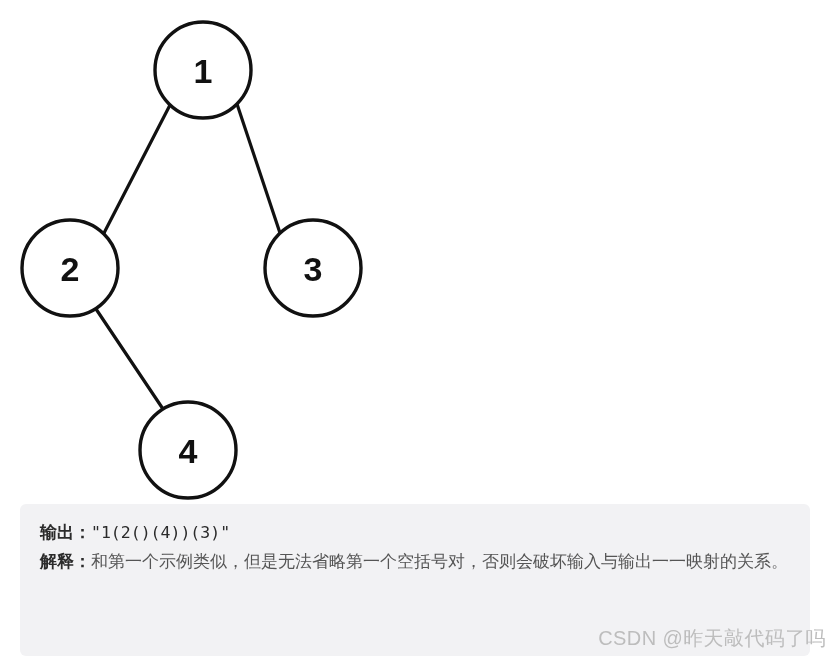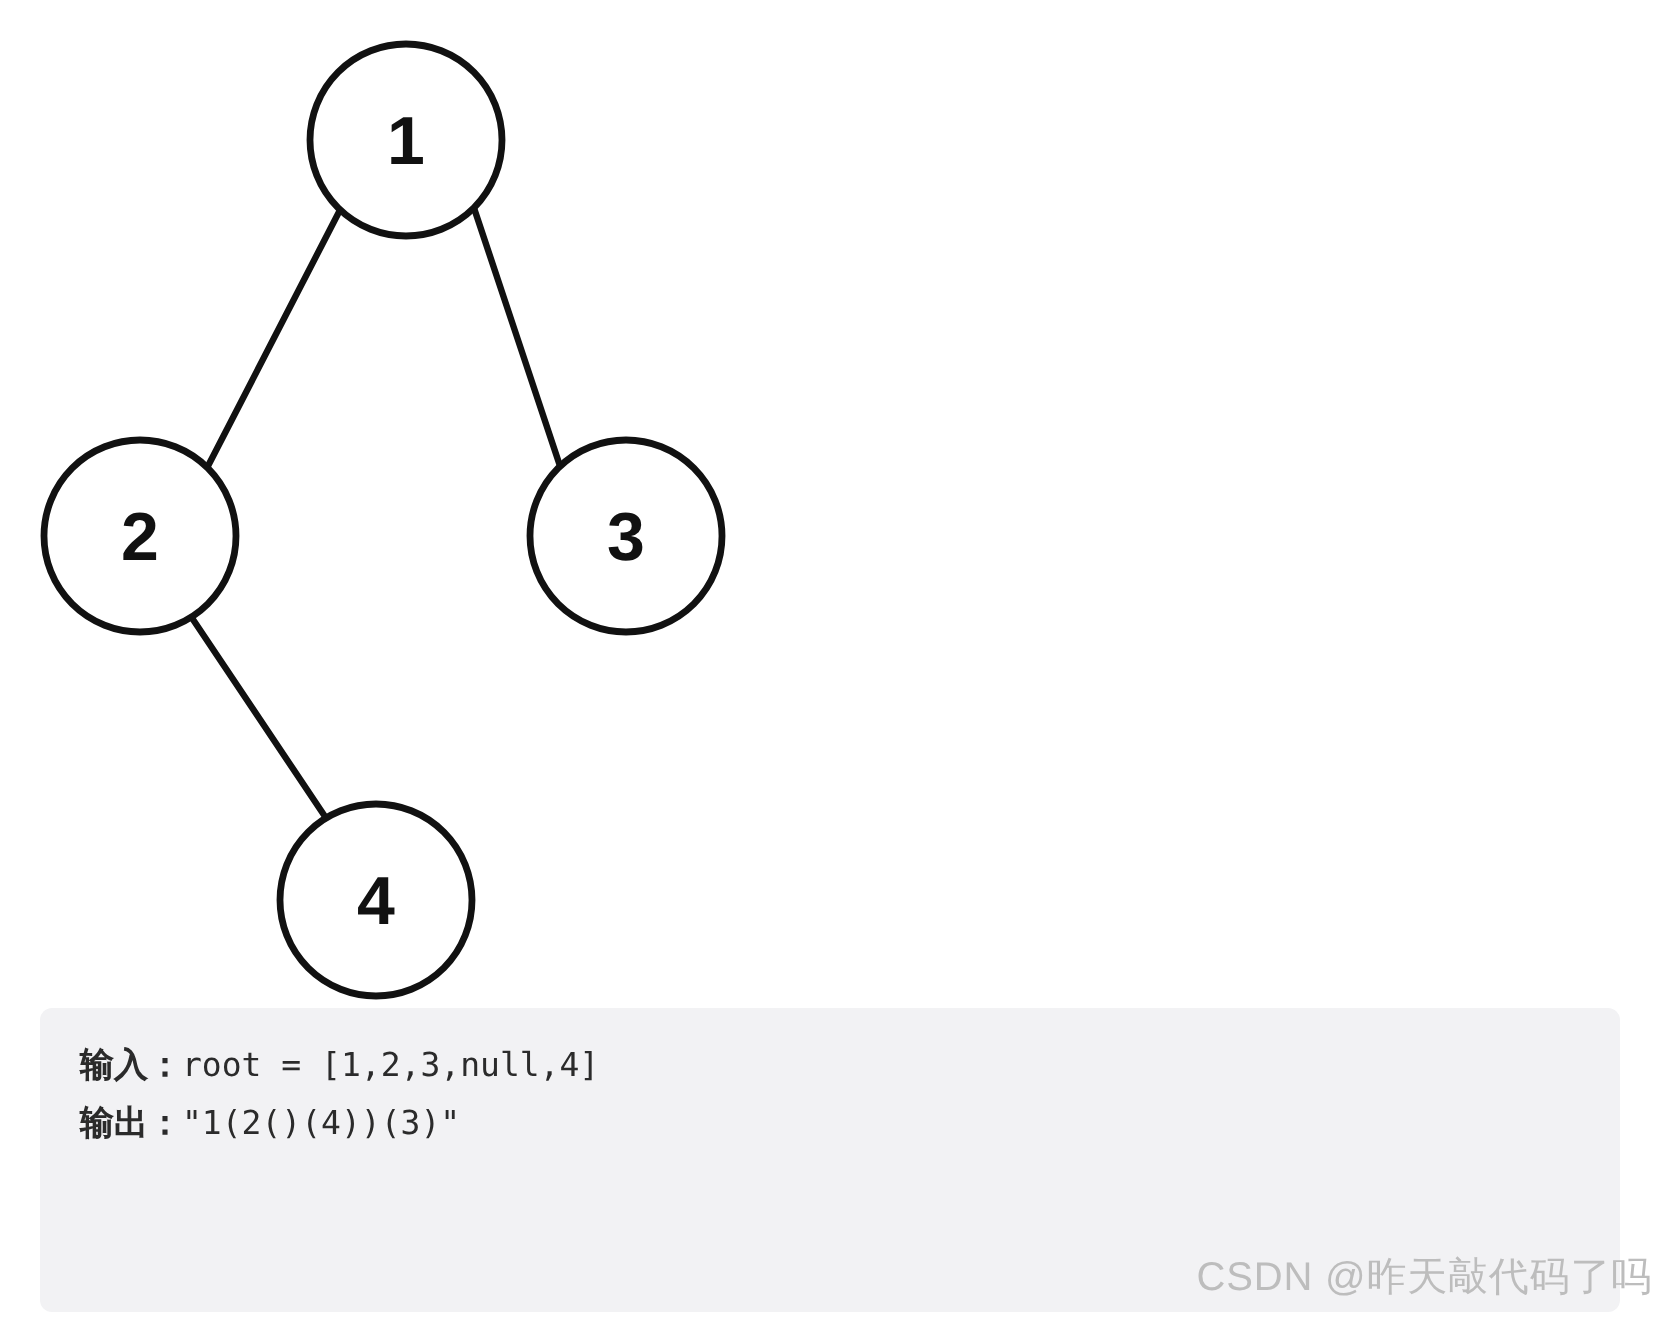--- a/index.html
+++ b/index.html
@@ -125,9 +125,6 @@
 
 <div id="example-panel">
   <div class="example-line">
-    <span class="line-label">输入：</span><span class="line-code">root = [1,2,3,null,4]</span>
-  </div>
-  <div class="example-line">
     <span class="line-label">输出：</span><span class="line-code">"1(2()(4))(3)"</span>
   </div>
 </div>

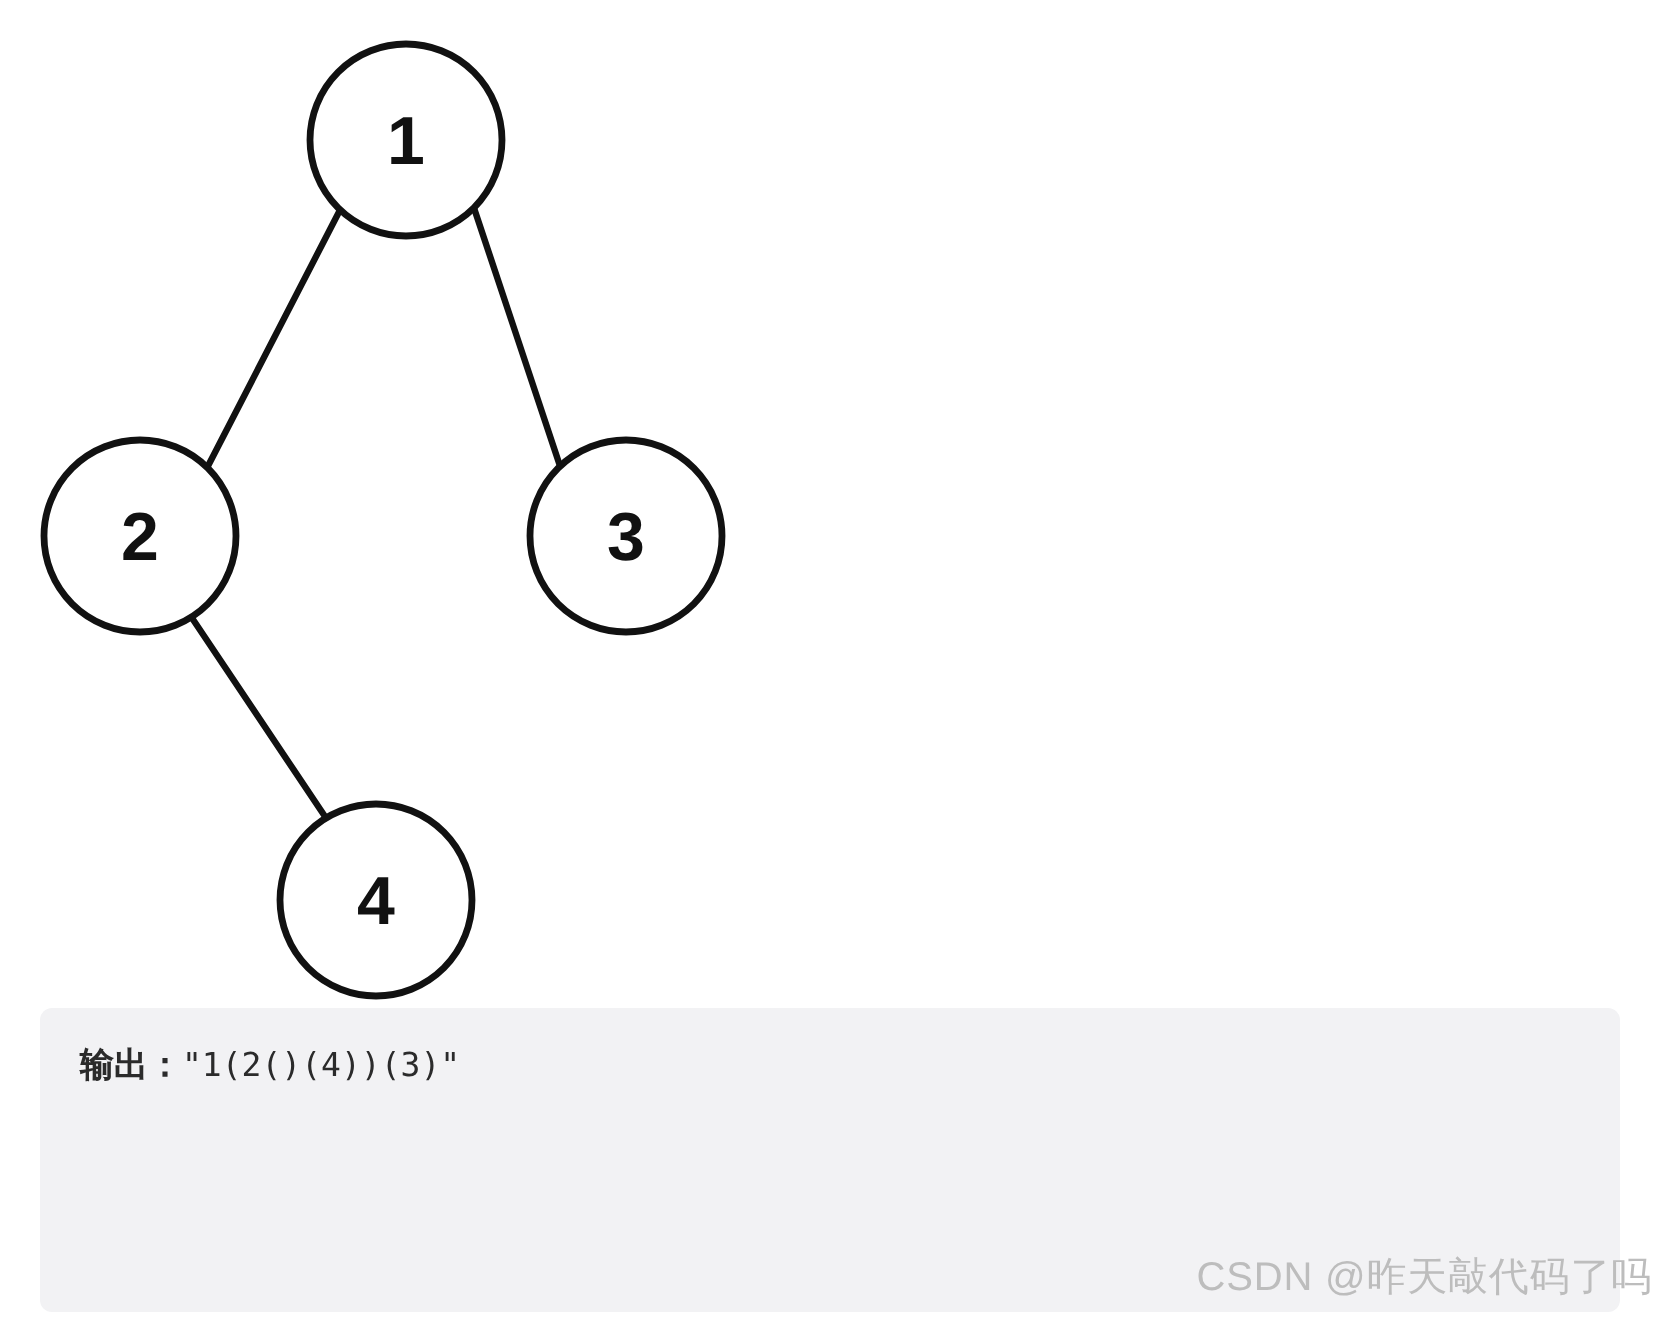--- a/index.html
+++ b/index.html
@@ -127,6 +127,9 @@
   <div class="example-line">
     <span class="line-label">输出：</span><span class="line-code">"1(2()(4))(3)"</span>
   </div>
+  <div class="explain-line">
+    <span class="line-label">解释：</span><span>和第一个示例类似，但是无法省略第一个空括号对，否则会破坏输入与输出一一映射的关系。</span>
+  </div>
 </div>
 
 <div id="watermark">CSDN @昨天敲代码了吗</div>

